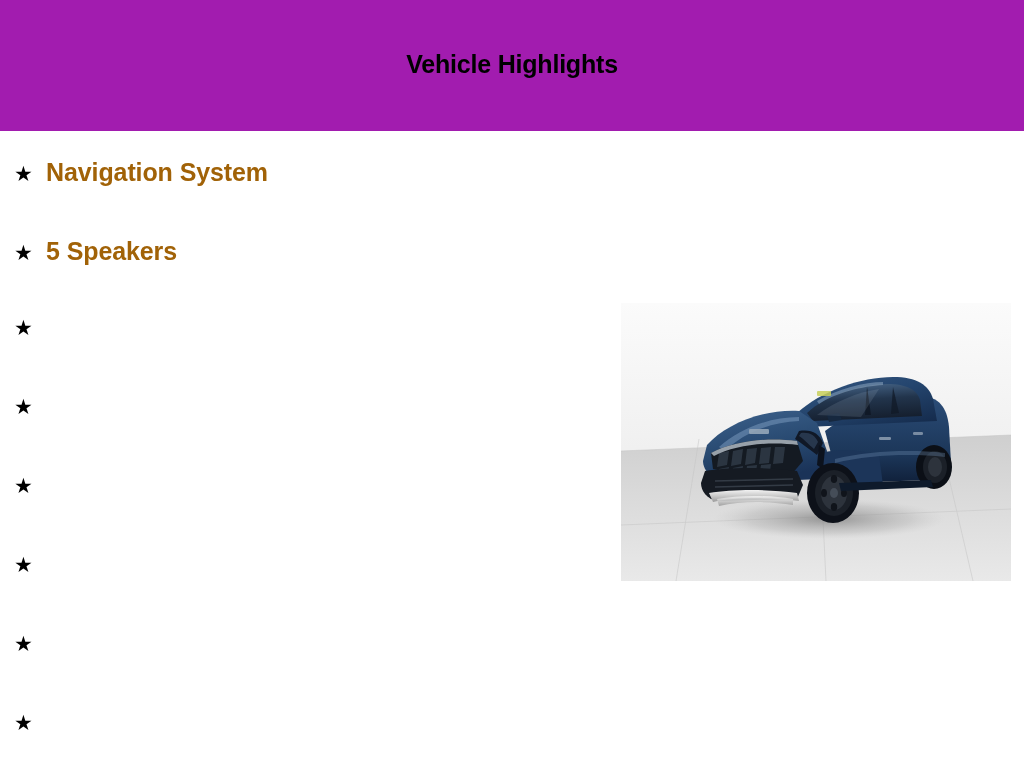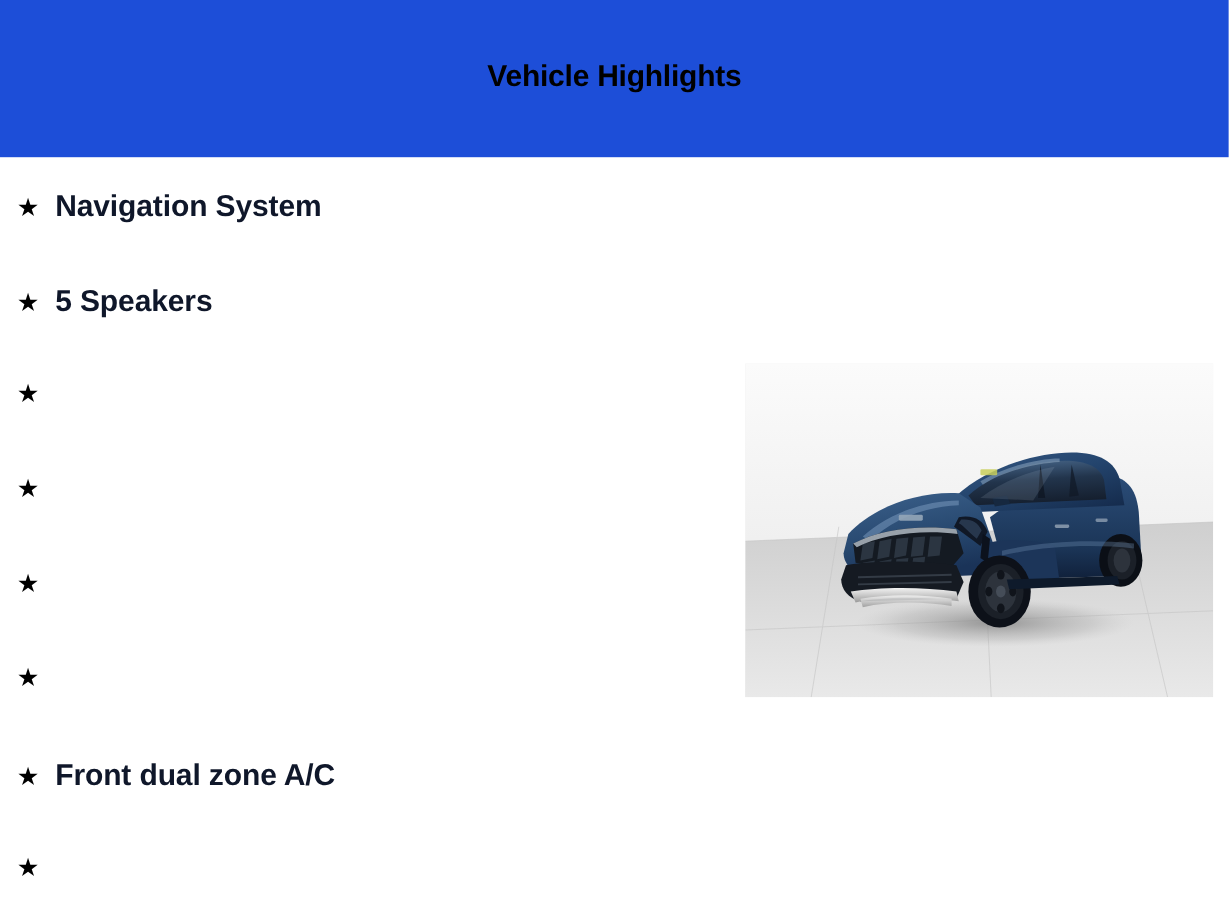--- a/index.html
+++ b/index.html
@@ -26,7 +26,7 @@
     top: 0;
     width: 1024px;
     height: 131px;
-    background: #1d4ed8;
+    background: #a21caf;
     display: flex;
     align-items: flex-start;
     justify-content: center;

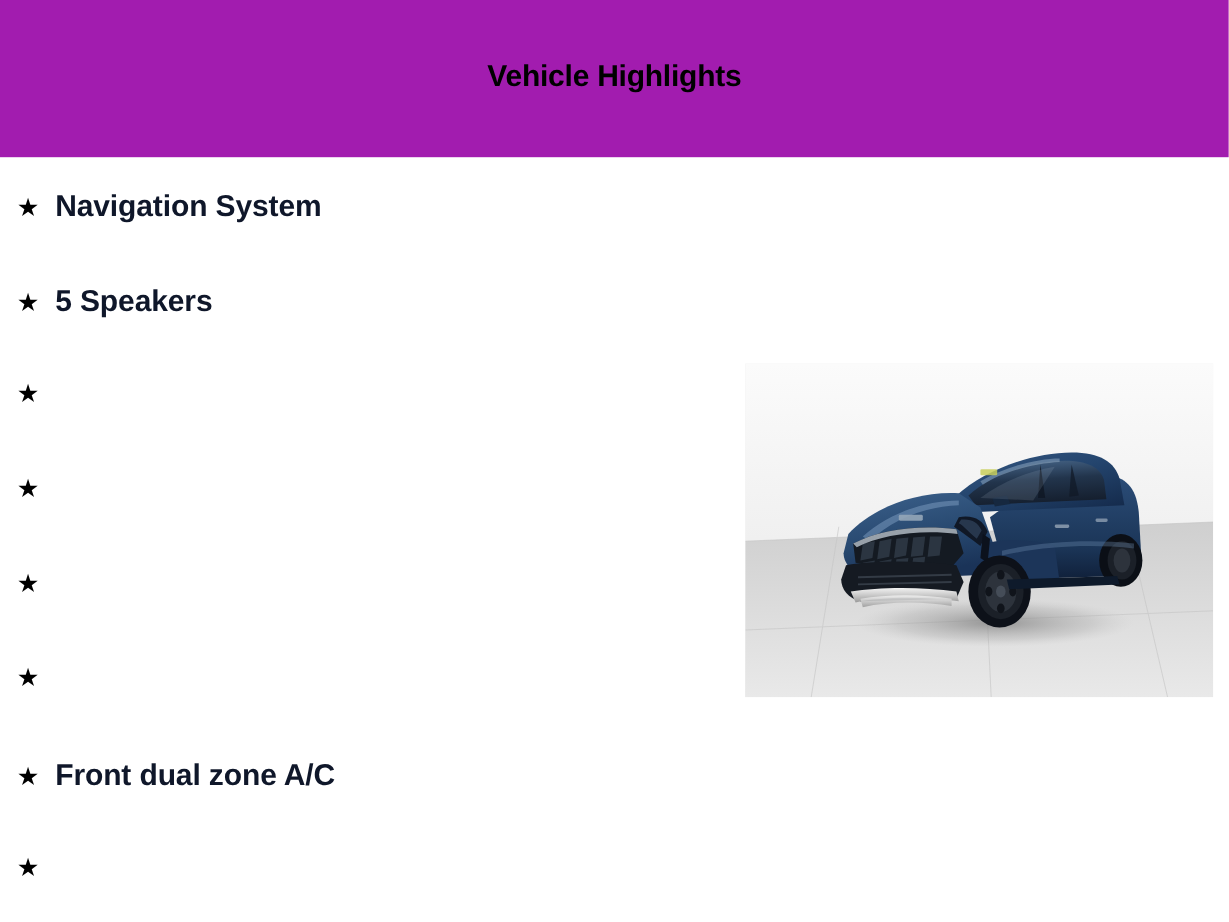--- a/index.html
+++ b/index.html
@@ -72,7 +72,7 @@
   .highlight-label {
     font-size: 25px;
     font-weight: bold;
-    color: #0f172a;
+    color: #a16207;
     line-height: 1;
     letter-spacing: -0.1px;
     white-space: nowrap;

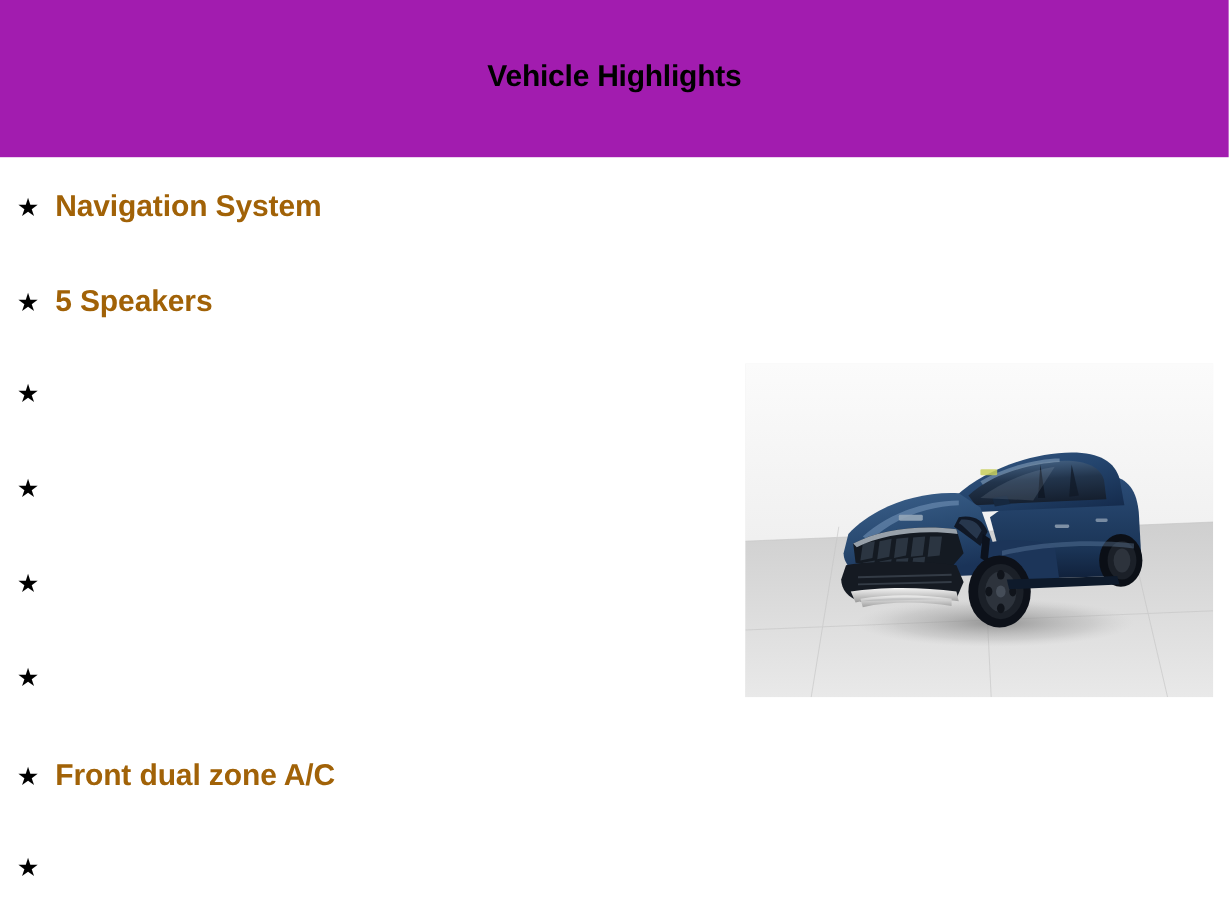--- a/index.html
+++ b/index.html
@@ -132,7 +132,6 @@
 
     <li class="highlight-item">
       <span class="bullet-star">★</span>
-      <span class="highlight-label">Front dual zone A/C</span>
     </li>
 
     <li class="highlight-item">

